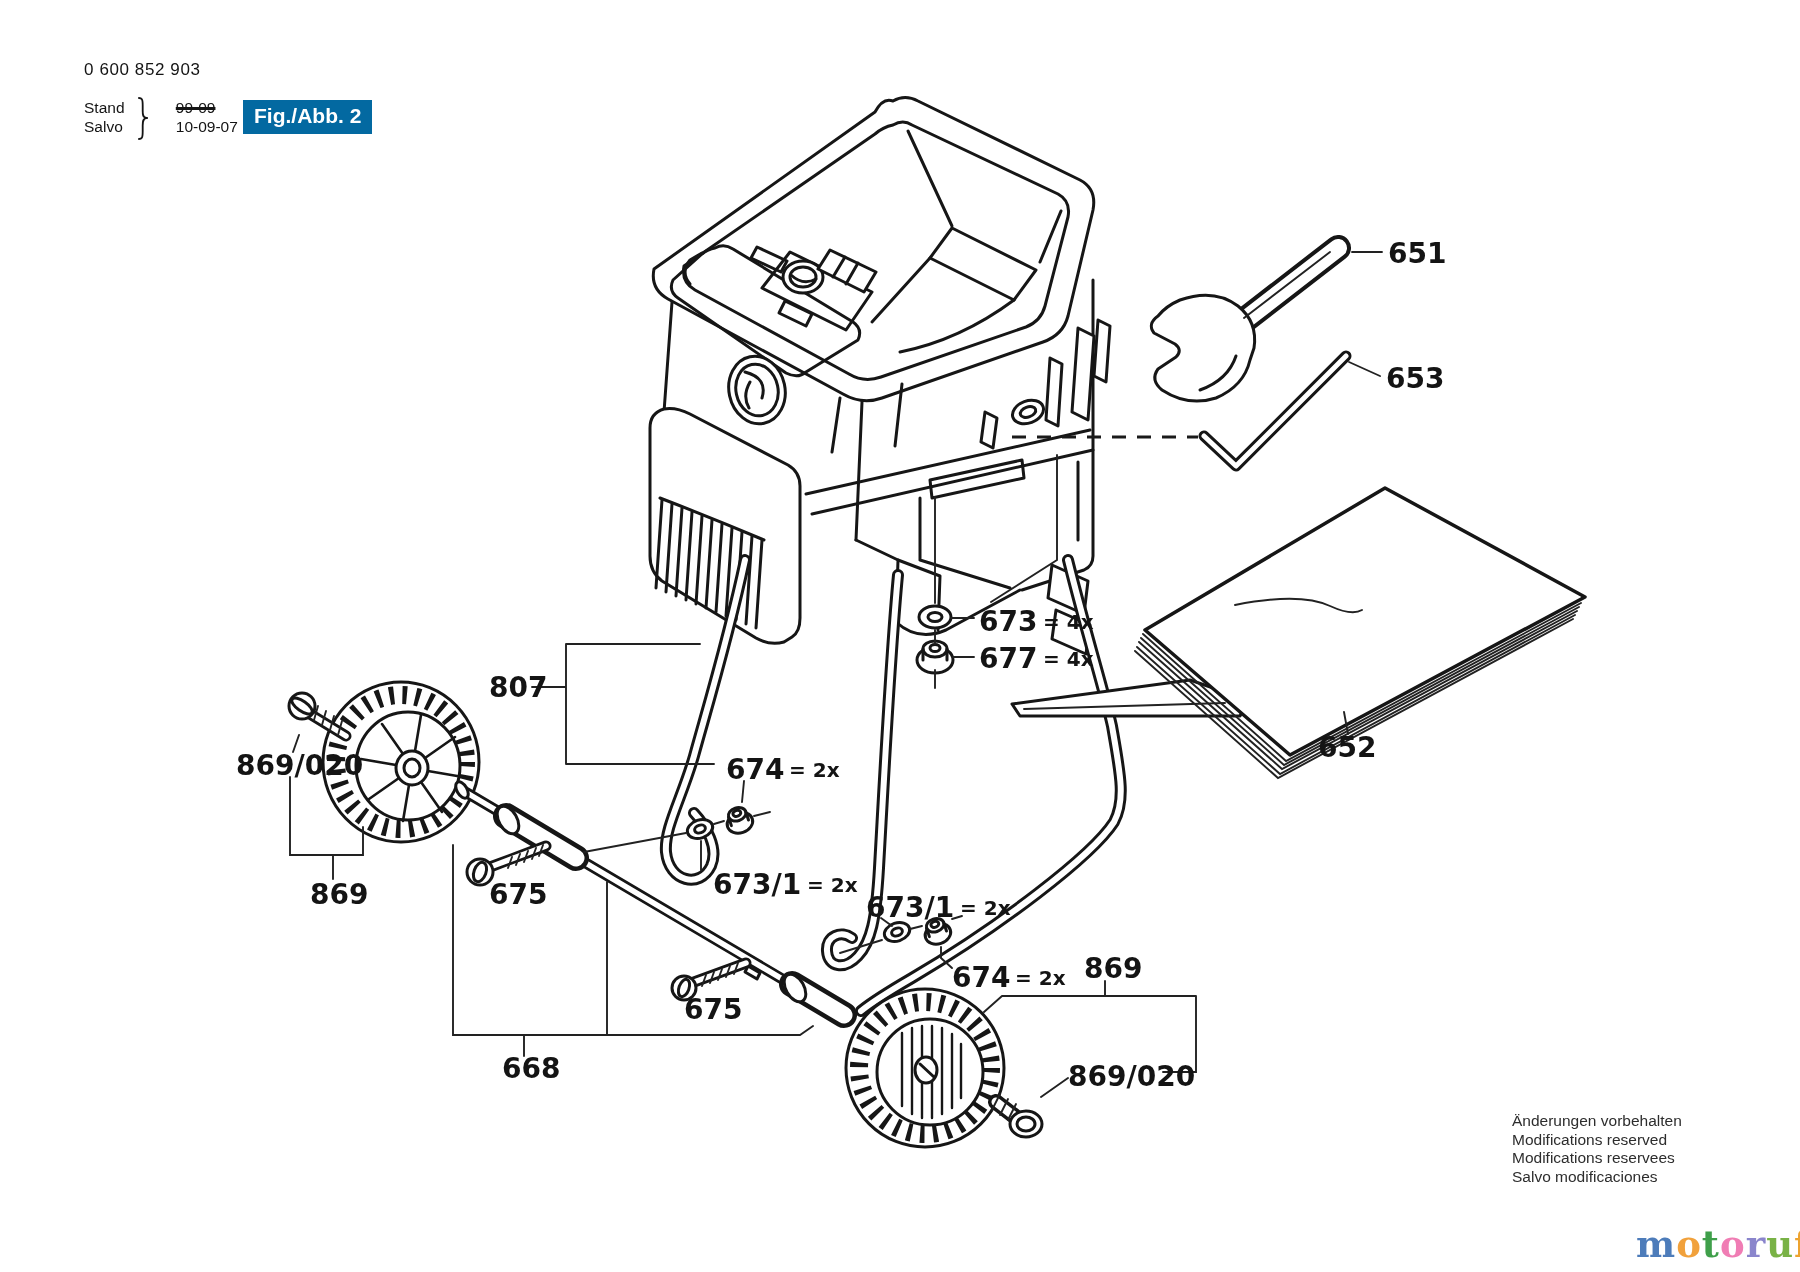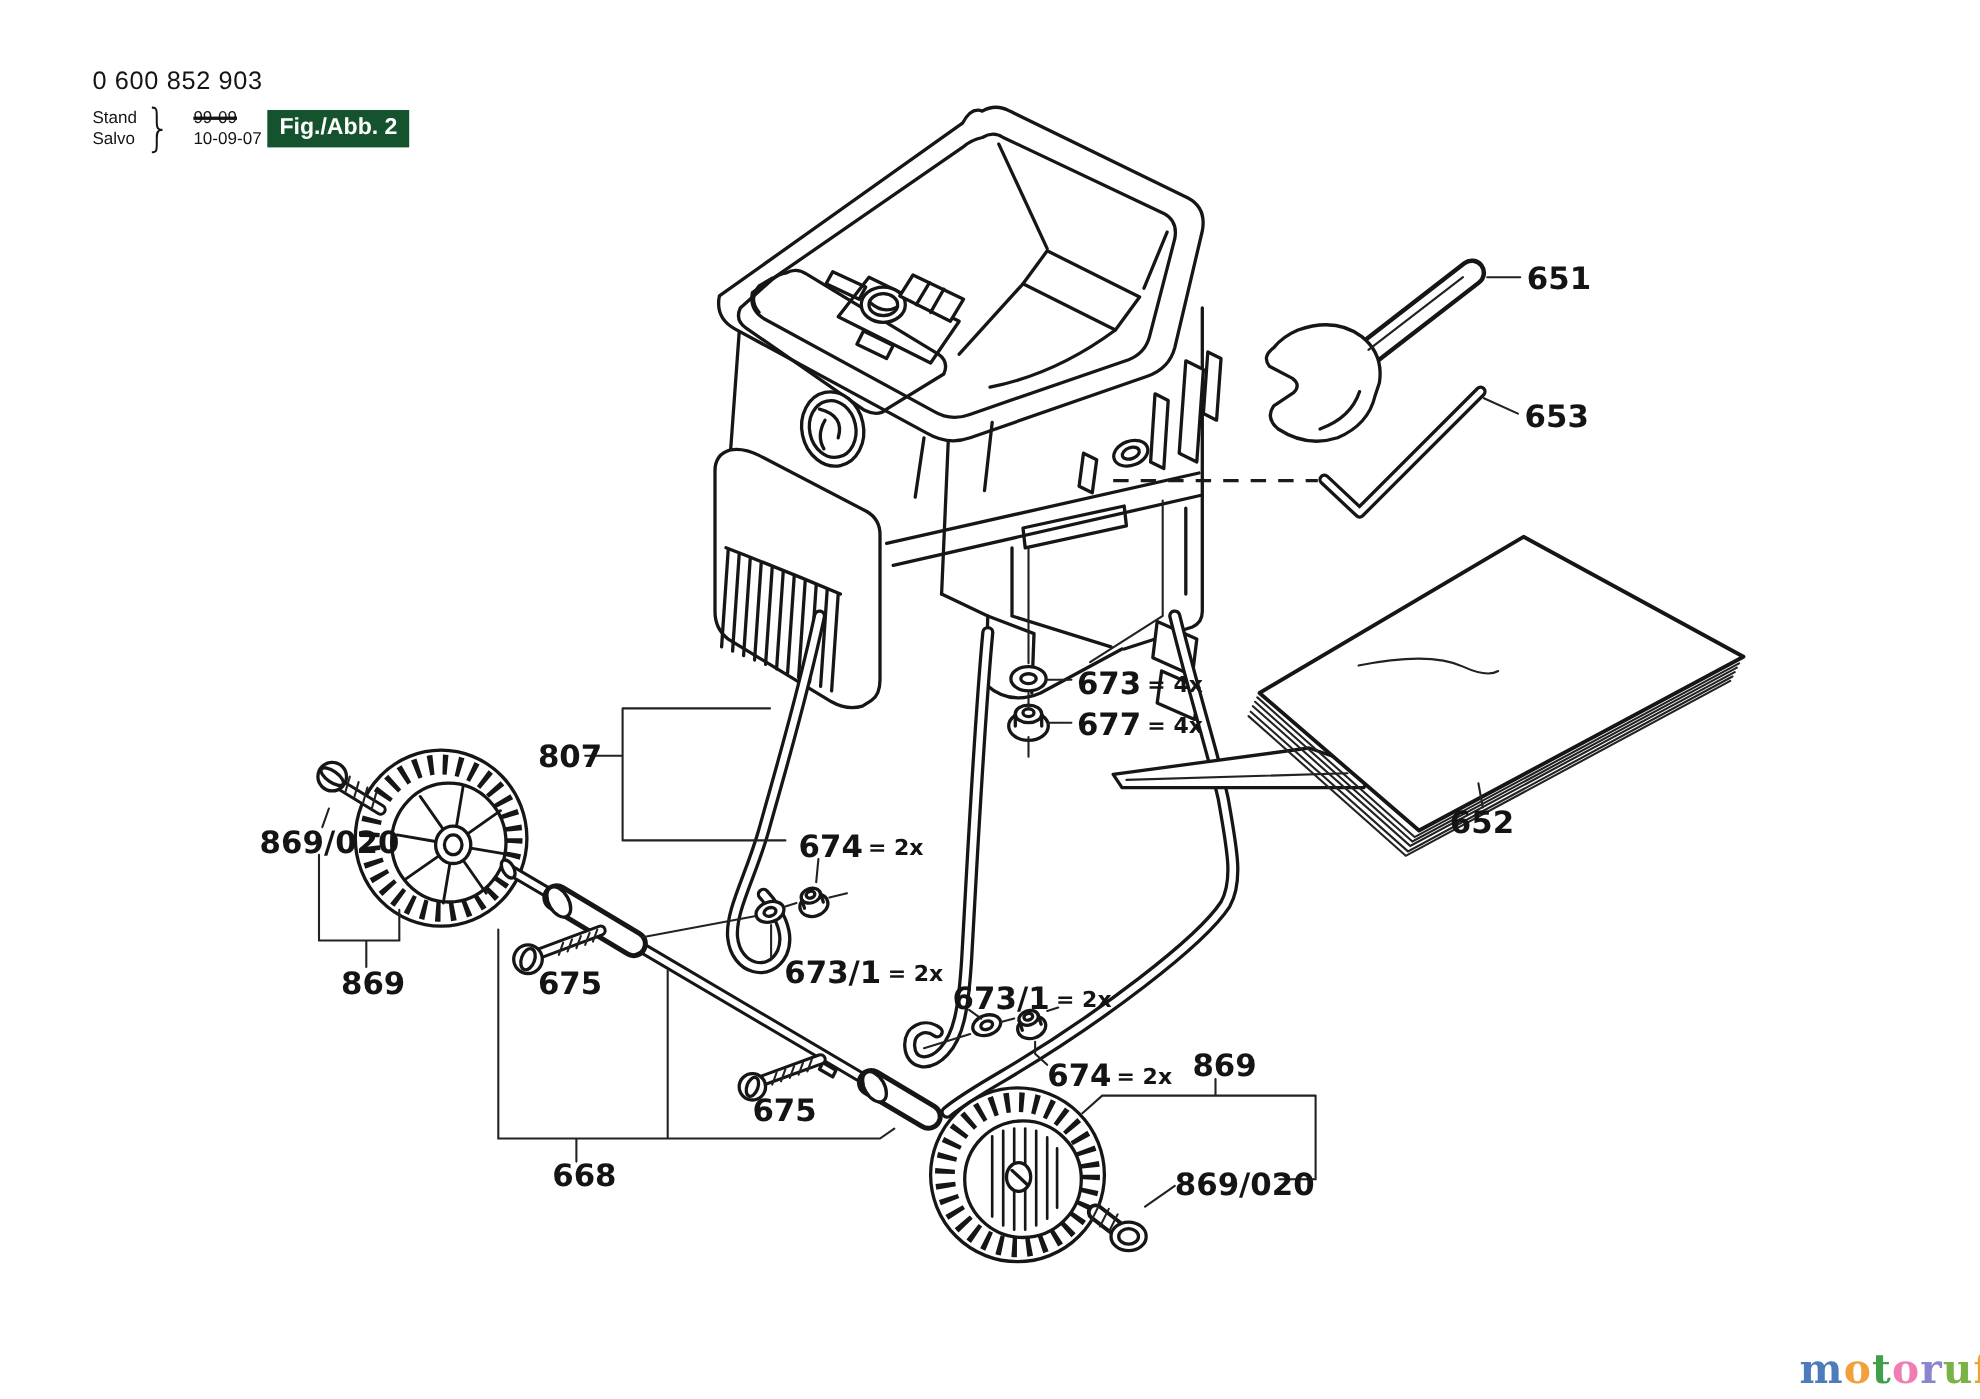--- a/index.html
+++ b/index.html
@@ -5,7 +5,7 @@
   html,body{margin:0;padding:0;background:#fff;}
   .stage{position:relative;width:1800px;height:1272px;background:#ffffff;overflow:hidden;
          font-family:"Liberation Sans",sans-serif;color:#141414;}
-  .doc-num{position:absolute;left:84px;top:60px;font-size:23px;letter-spacing:.6px;}
+  .doc-num{position:absolute;left:84px;top:60px;font-size:17px;letter-spacing:.6px;}
   .issue-block{position:absolute;left:84px;top:96px;display:flex;align-items:flex-end;}
   .issue-labels div{font-size:15.5px;line-height:19px;}
   .brace{font-size:46px;font-weight:300;line-height:40px;margin:0 2px 0 4px;

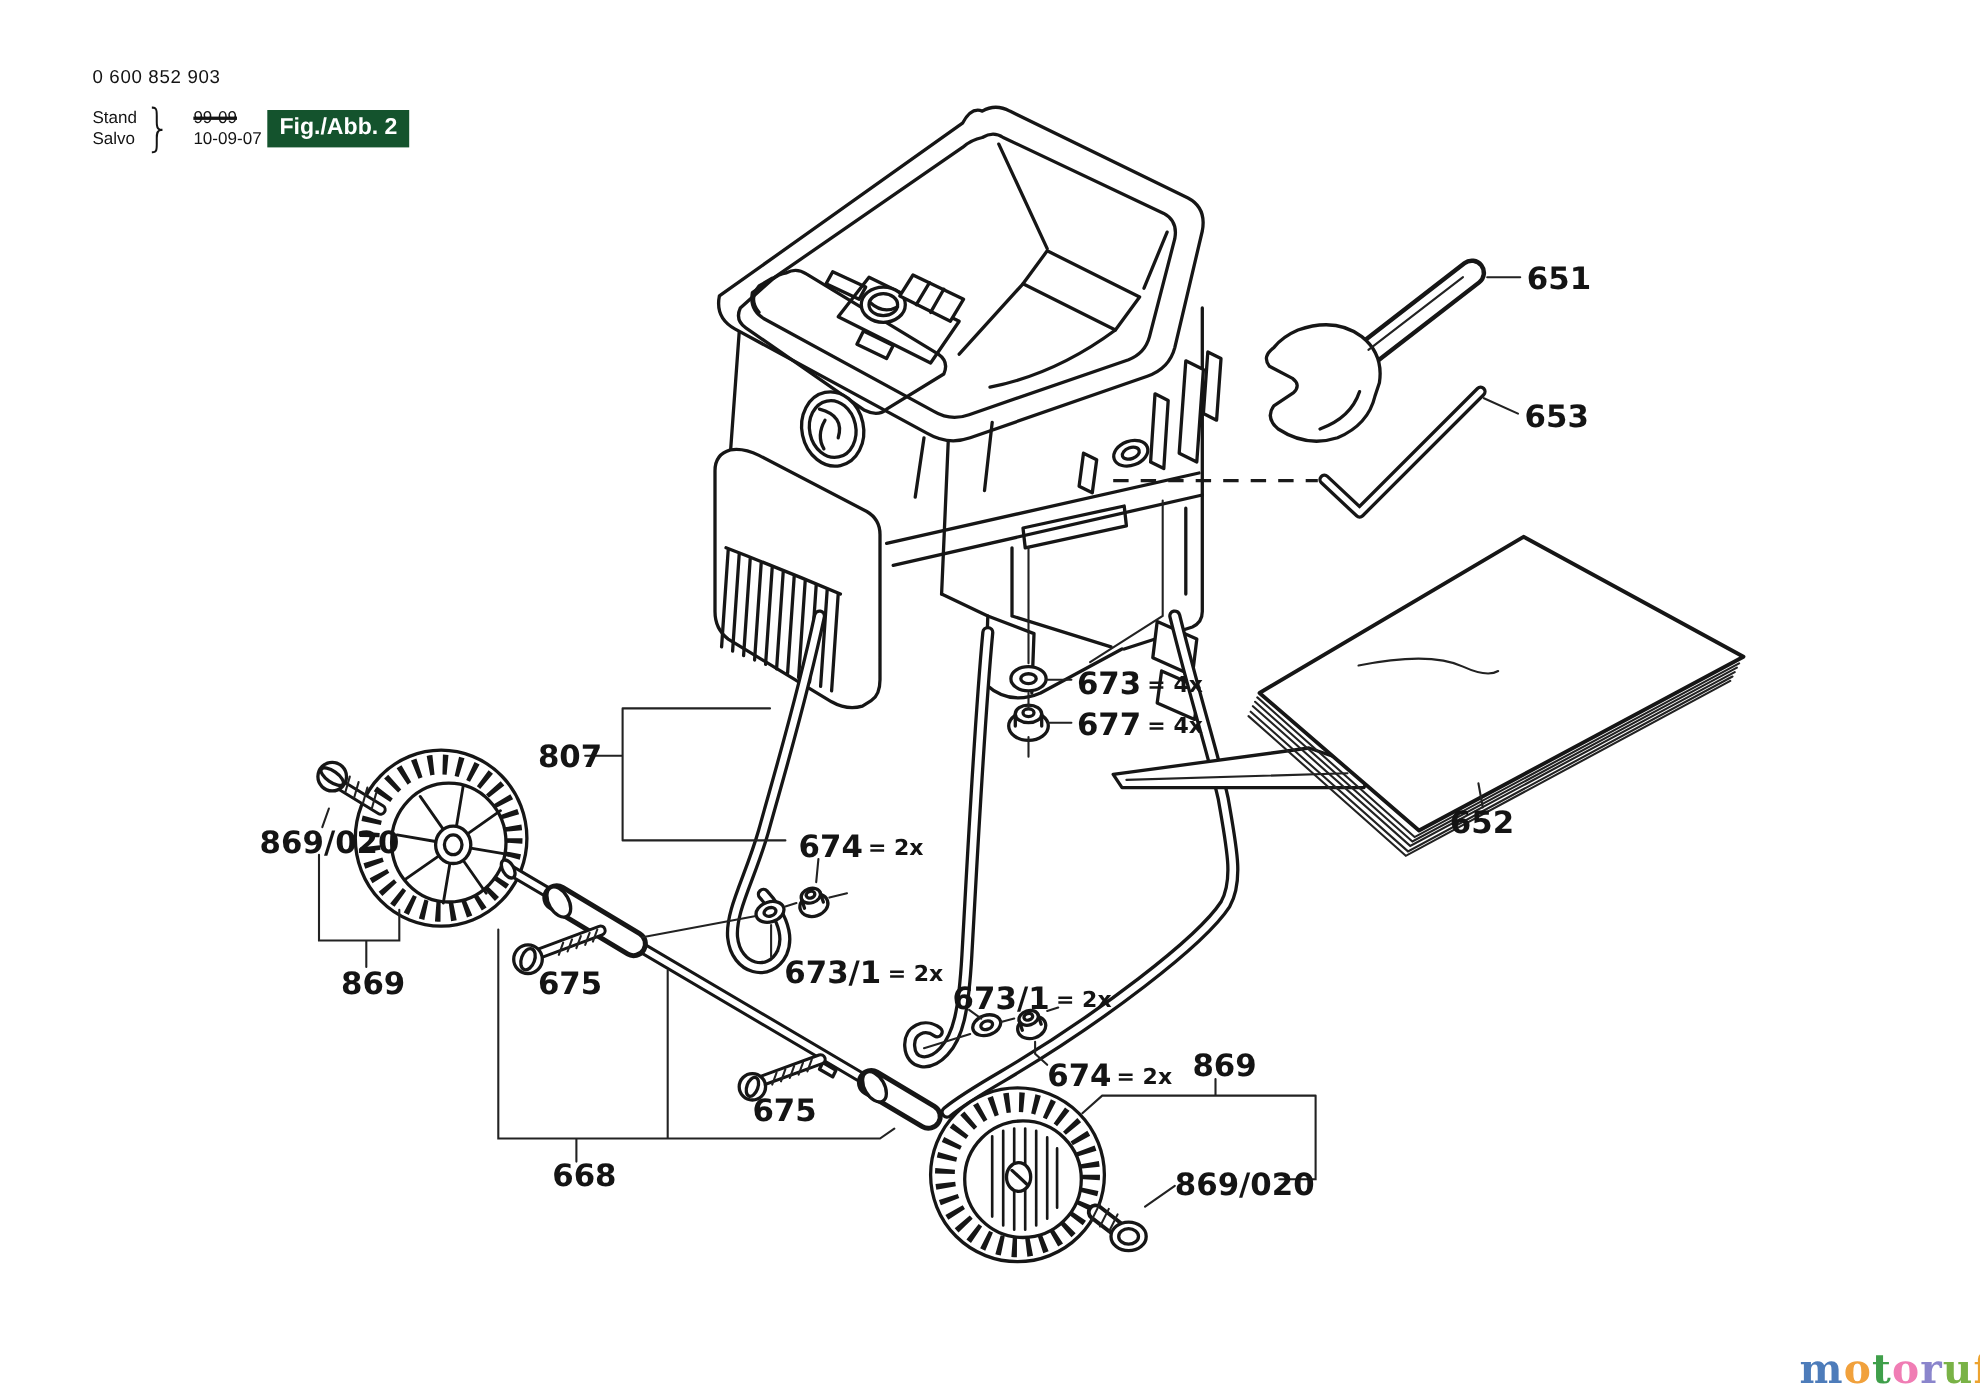--- a/index.html
+++ b/index.html
@@ -12,7 +12,7 @@
          font-family:"DejaVu Sans",sans-serif;transform:scaleX(.8);}
   .dates div{font-size:15.5px;line-height:19px;margin-left:16px;}
   .old-date{text-decoration:line-through;text-decoration-thickness:2.5px;}
-  .fig-box{position:absolute;left:243px;top:100px;background:#14532d;color:#fff;font-weight:bold;
+  .fig-box{position:absolute;left:243px;top:100px;background:#0369a1;color:#fff;font-weight:bold;
            font-size:21px;padding:4px 11px 6px 11px;font-family:"Liberation Sans",sans-serif;}
   .notes{position:absolute;left:1512px;top:1112px;font-size:15.5px;line-height:18.5px;color:#2d2d2d;}
   .logo{position:absolute;left:1636px;top:1222px;display:flex;align-items:baseline;

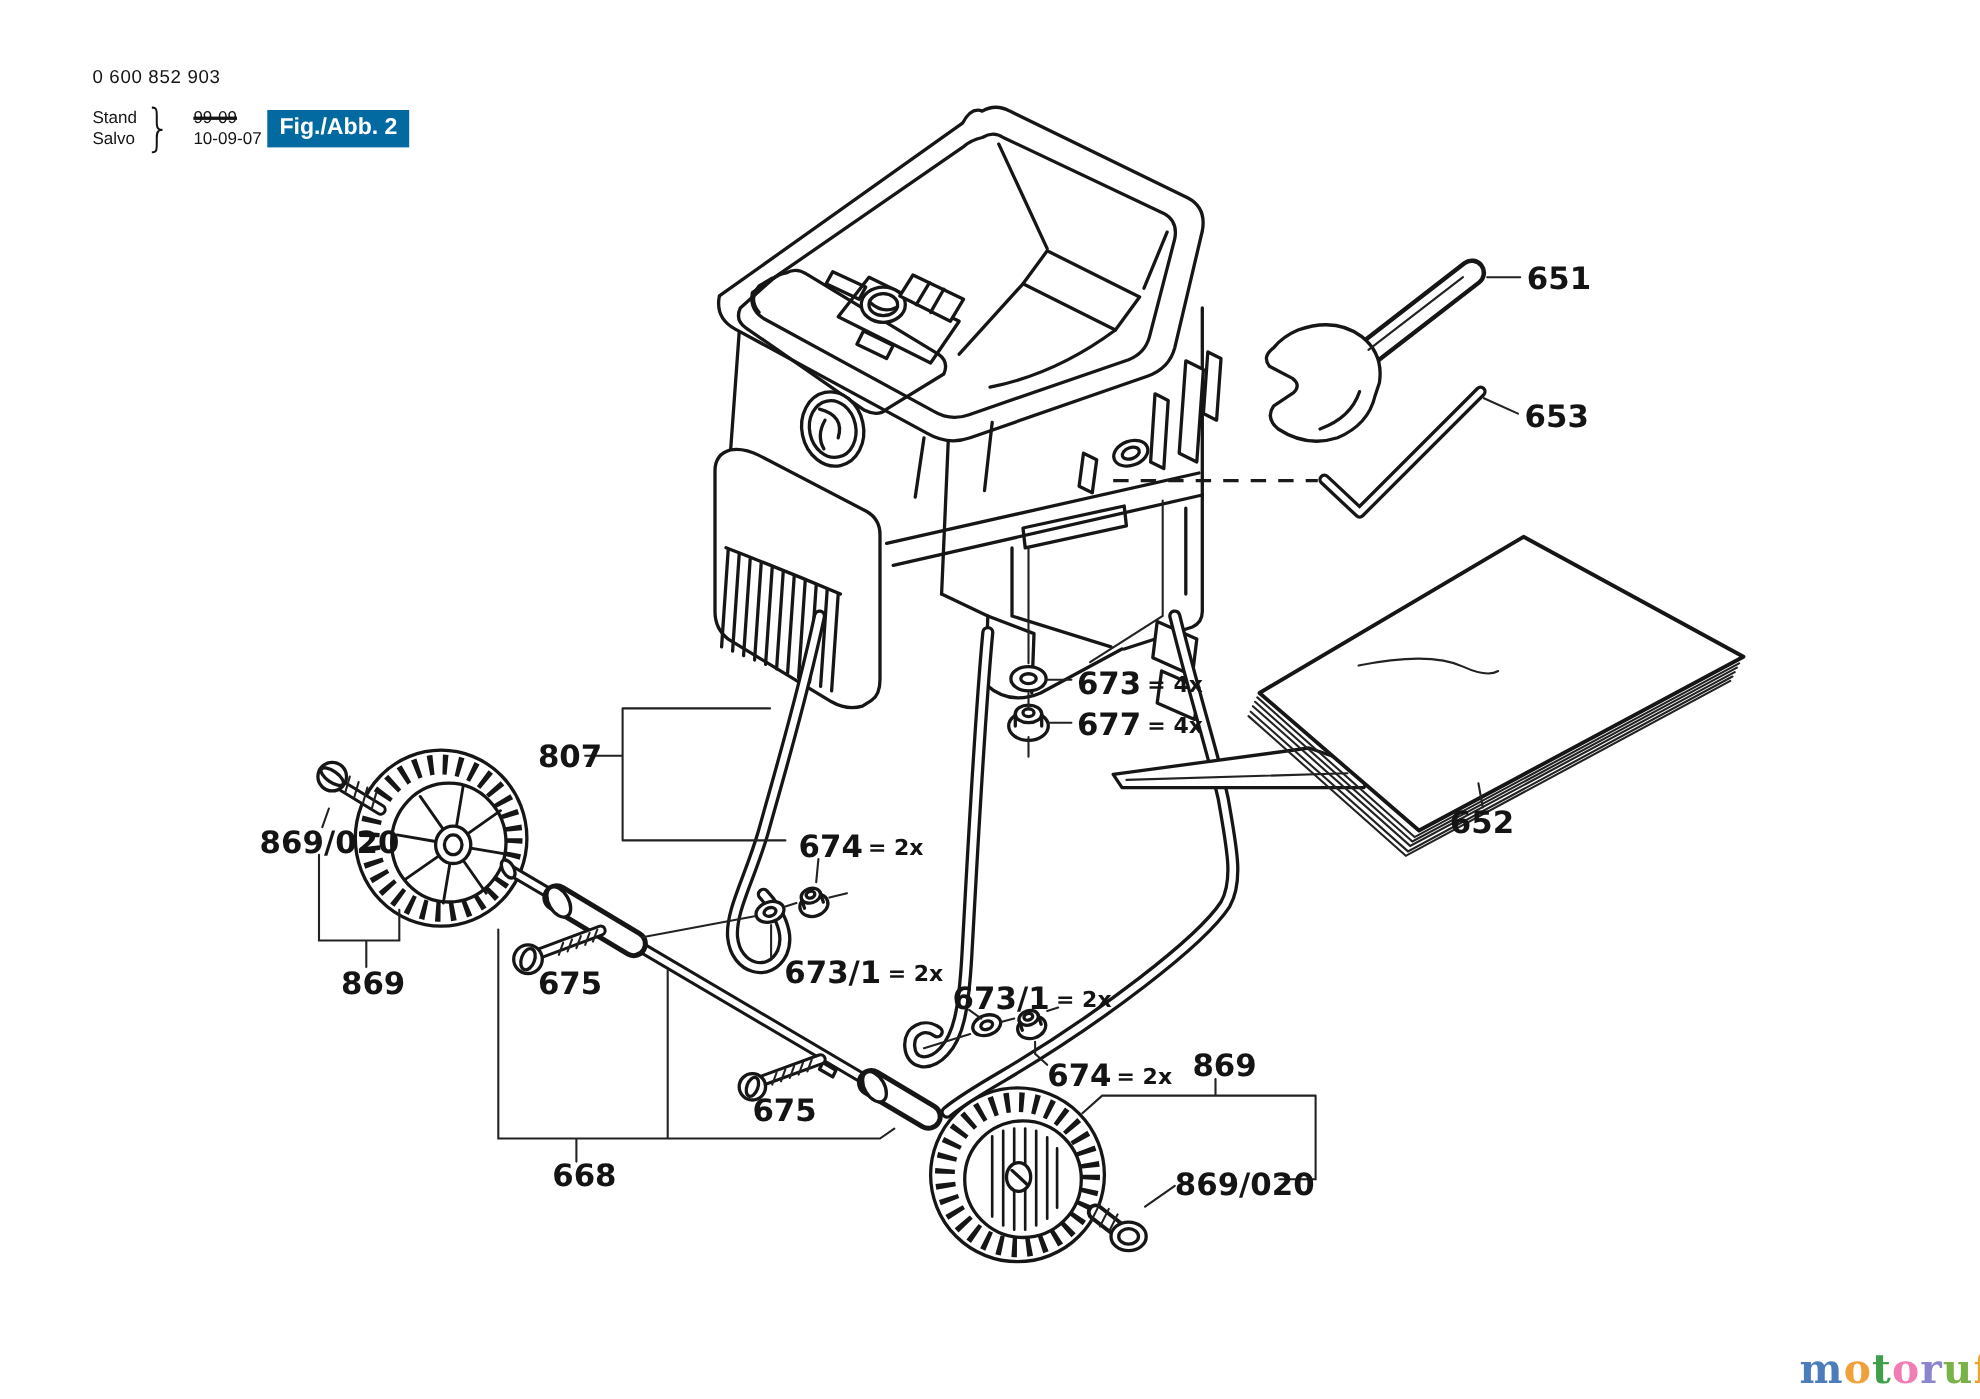--- a/index.html
+++ b/index.html
@@ -278,6 +278,12 @@
     </g>
   </svg>
 
+  <div class="notes">
+    <div>Änderungen vorbehalten</div>
+    <div>Modifications reserved</div>
+    <div>Modifications reservees</div>
+    <div>Salvo modificaciones</div>
+  </div>
 
   <div class="logo">
     <span style="color:#4d7cba">m</span>

